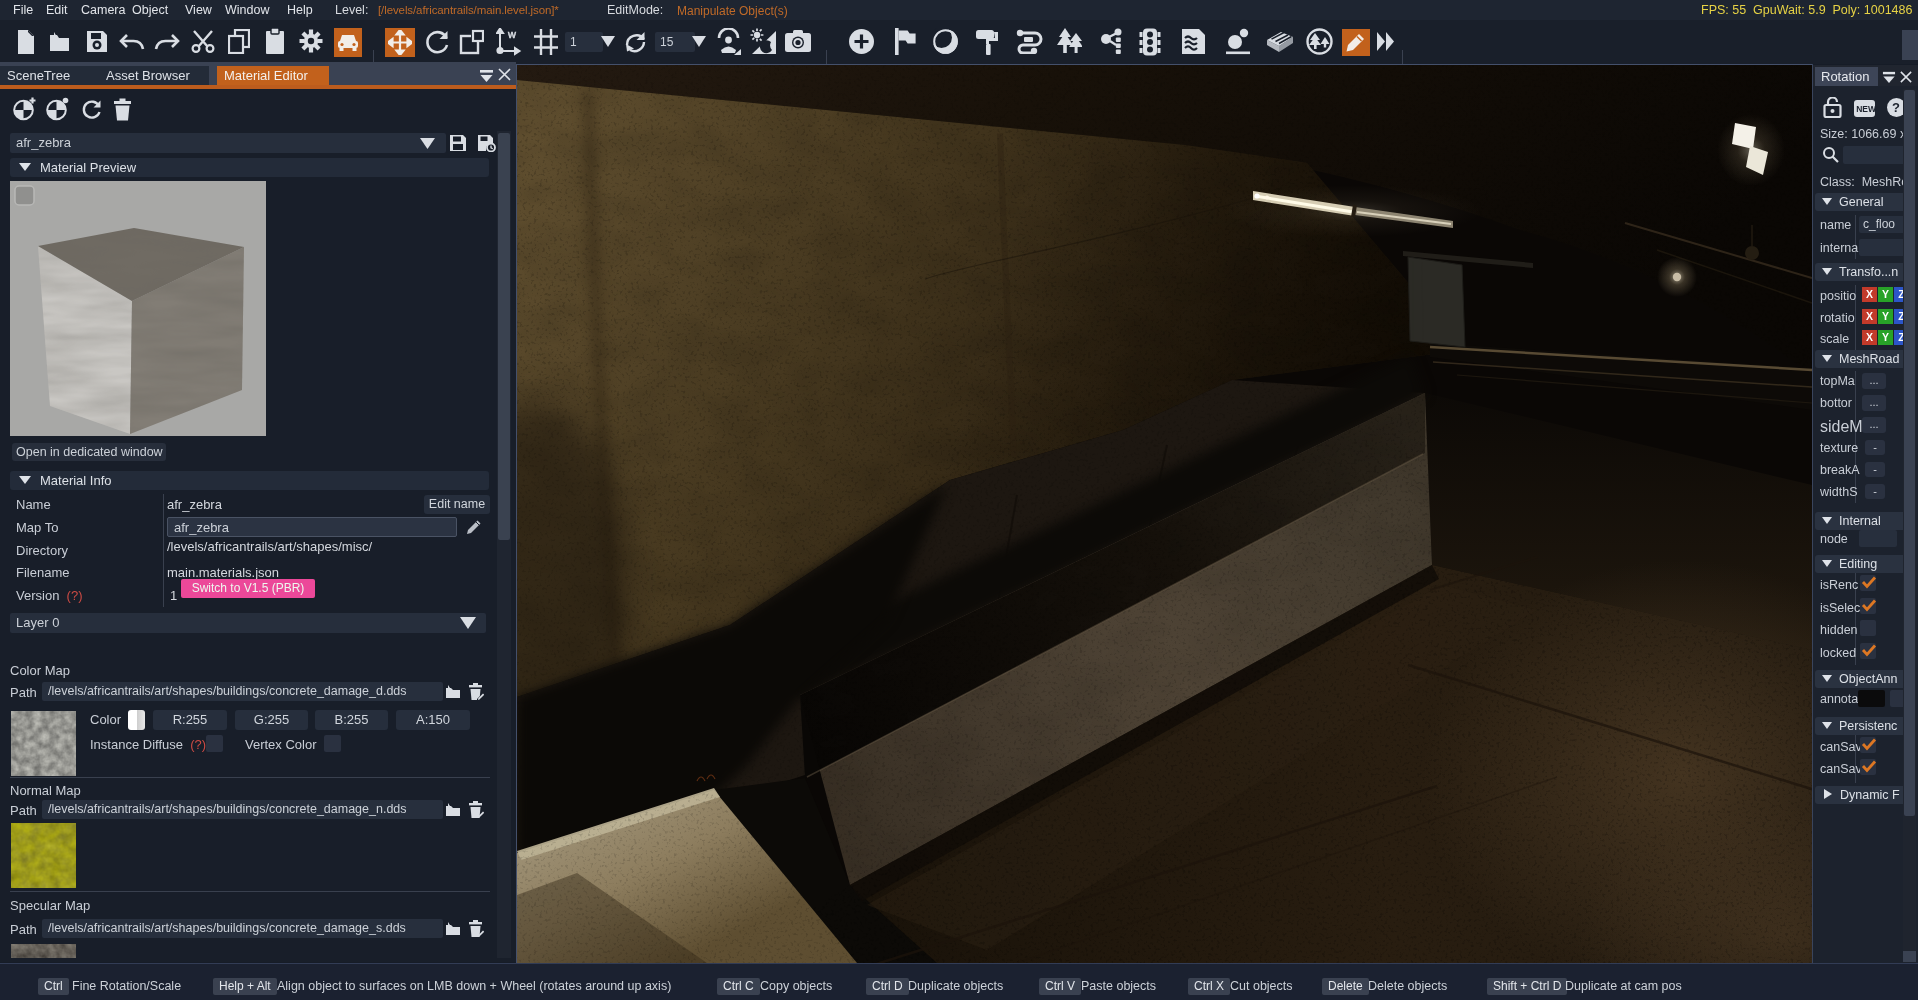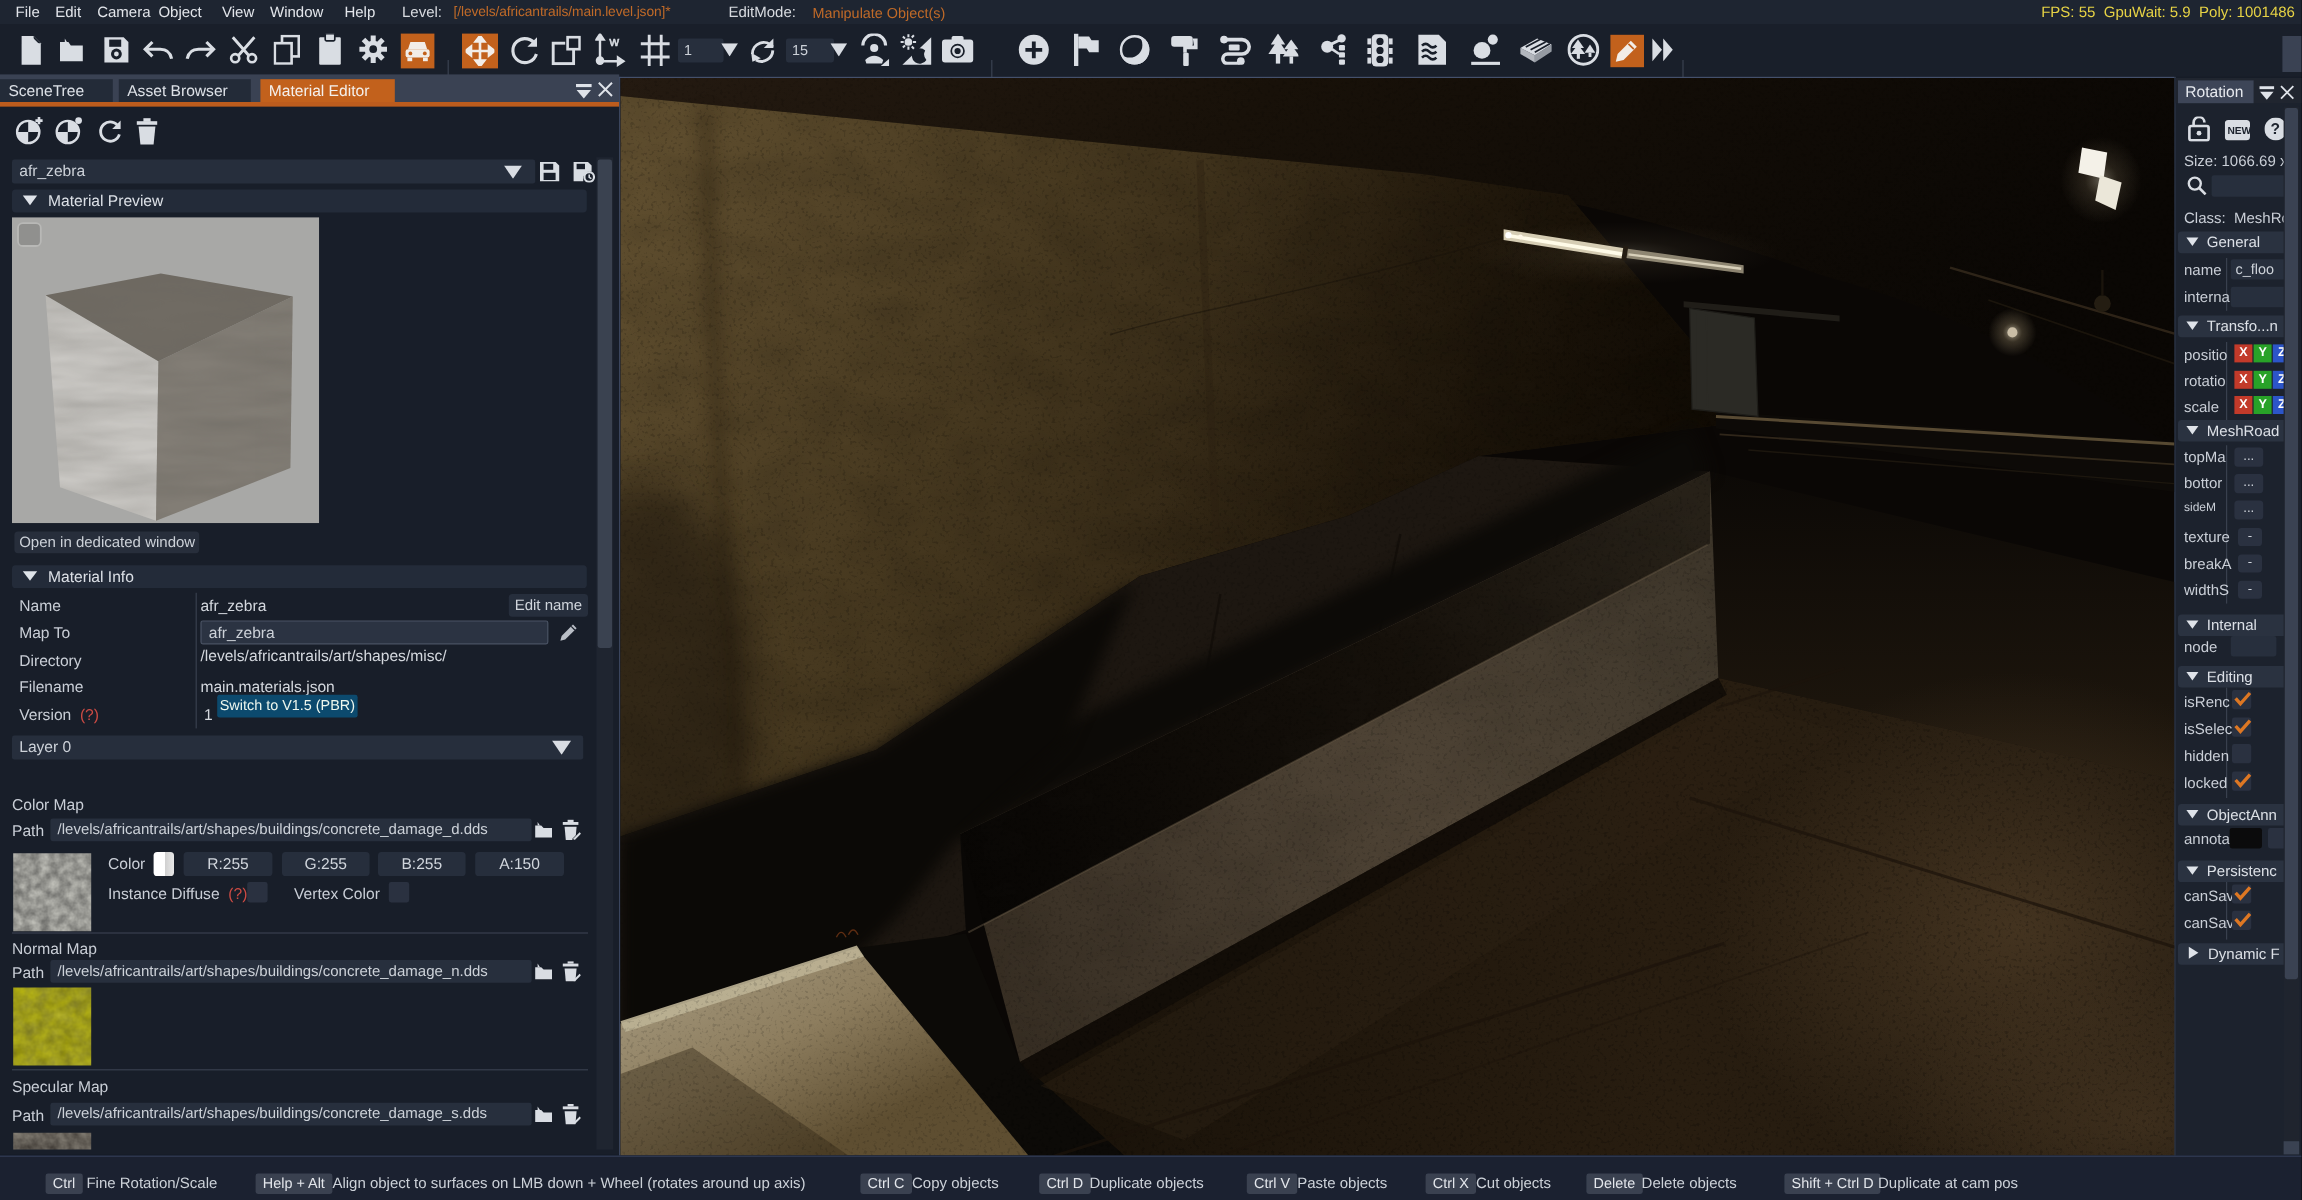--- a/index.html
+++ b/index.html
@@ -271,7 +271,7 @@
 </div>
 
 <div id="ltabs">
-<div class="tab" style="left:0;width:94px;">SceneTree</div>
+<div class="tab" style="left:0;width:112px;">SceneTree</div>
 <div class="tab" style="left:99px;width:110px;">Asset Browser</div>
 <div class="tab" style="left:217px;width:112px;background:#c2611c;color:#f4f0ec;">Material Editor</div>
 <svg class="abs" style="left:479px;top:6px" width="15" height="15" viewBox="0 0 15 15">

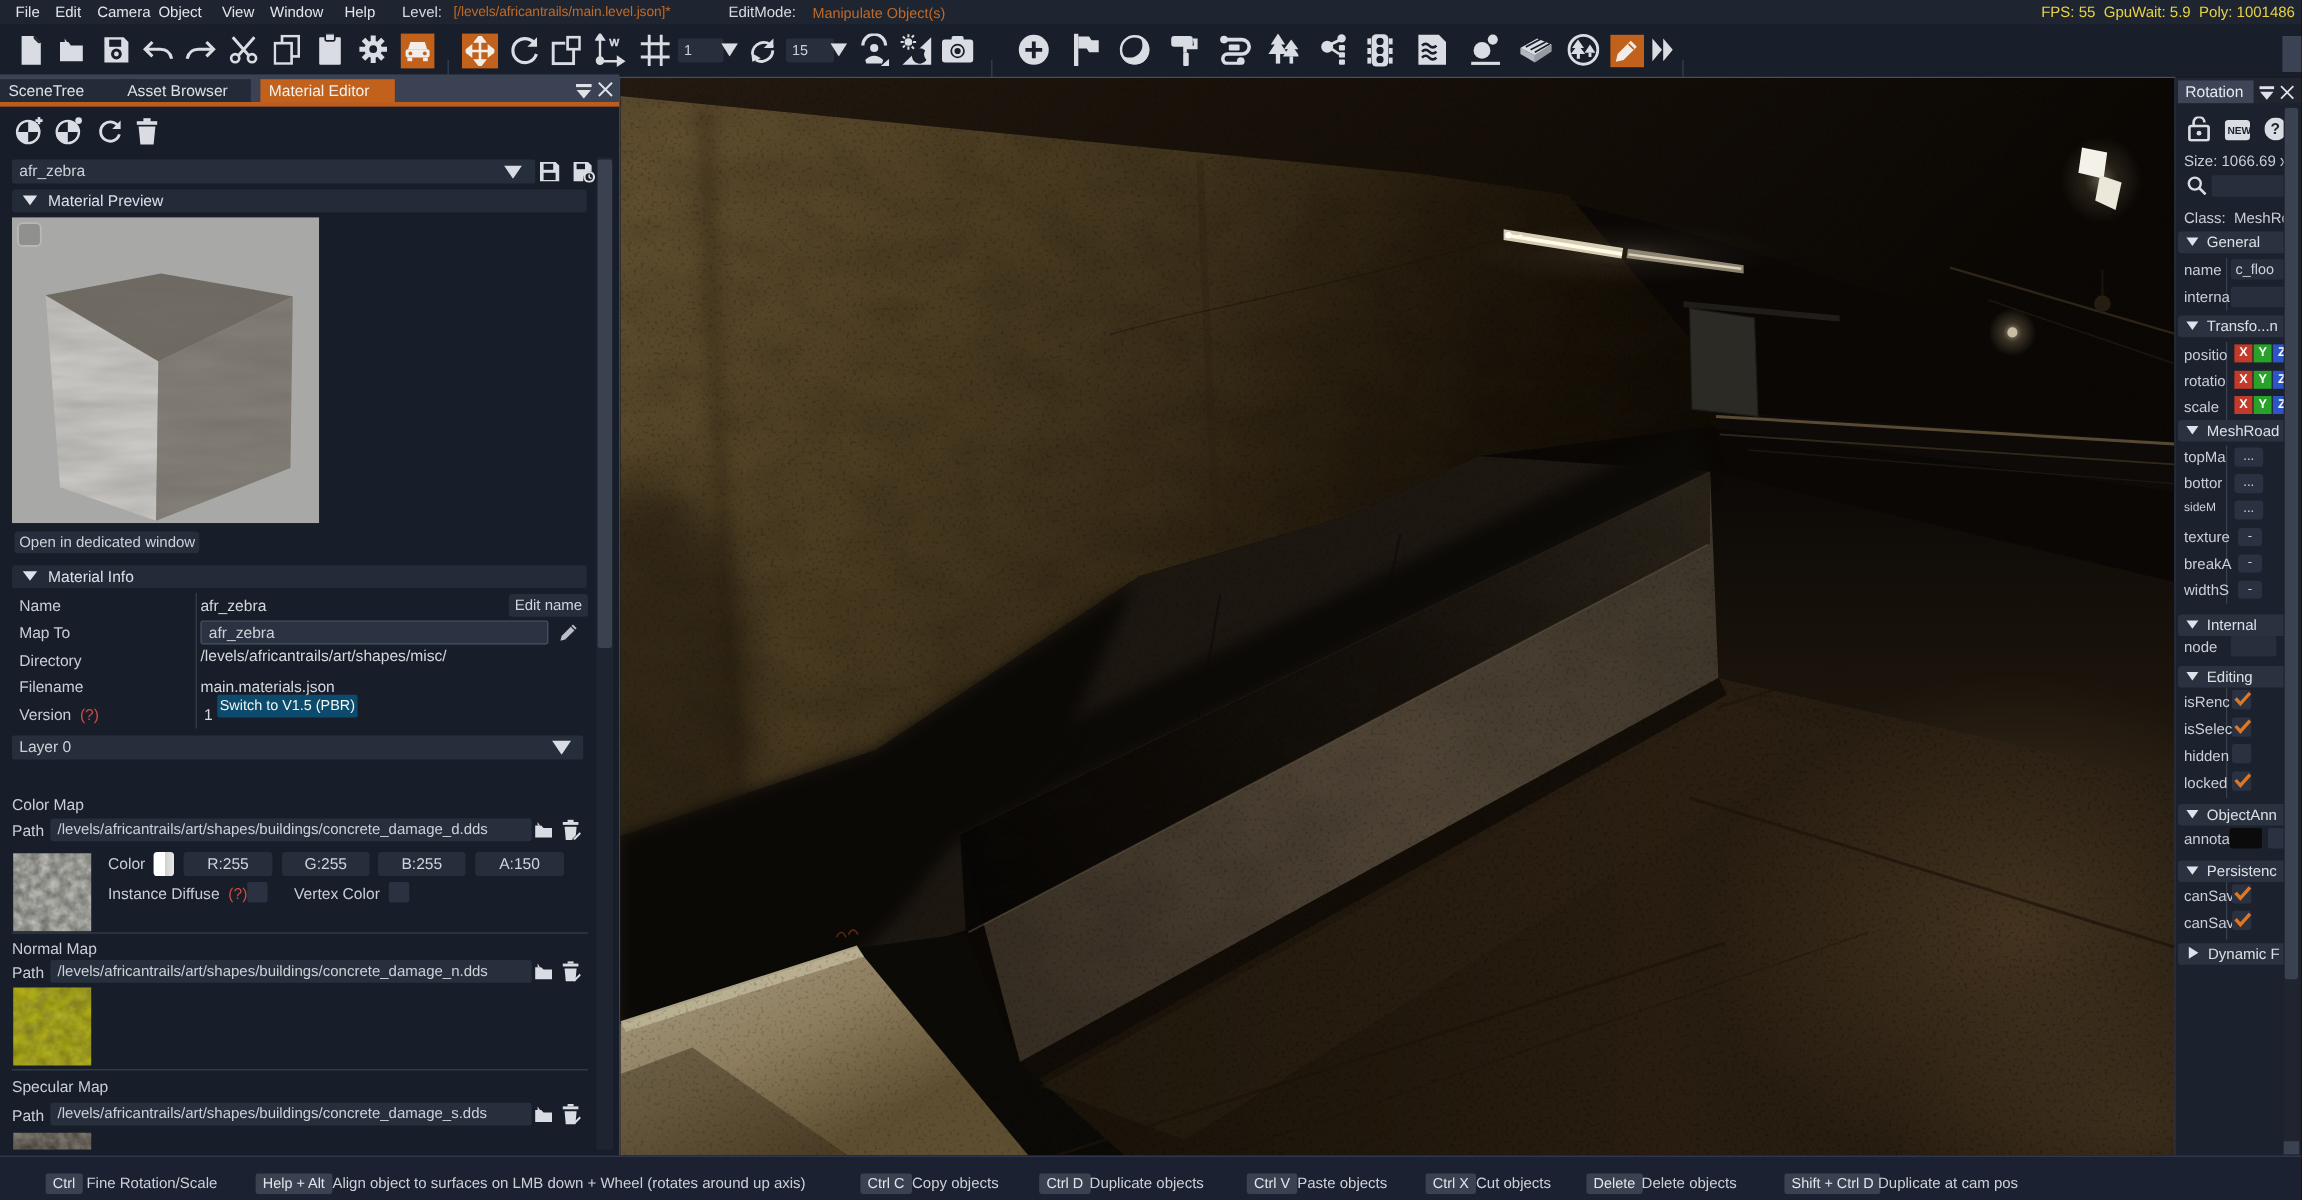--- a/index.html
+++ b/index.html
@@ -660,7 +660,7 @@
 <div class="lbl" style="left:7px;top:331px;font-size:12.5px;">bottor</div>
     <div class="btn" style="left:49px;top:330px;width:24px;height:16px;line-height:14px;font-size:11px;background:#2a3140;">...</div>
     <div class="lbl" style="left:95px;top:331px;font-size:12.5px;">i</div>
-<div class="lbl" style="left:7px;top:353px;font-size:10px;">sideM</div>
+<div class="lbl" style="left:7px;top:353px;font-size:16px;">sideM</div>
     <div class="btn" style="left:49px;top:352px;width:24px;height:16px;line-height:14px;font-size:11px;background:#2a3140;">...</div>
     <div class="lbl" style="left:95px;top:353px;font-size:12.5px;">o</div>
 <div class="lbl" style="left:7px;top:376px;font-size:12.5px;">texture</div>

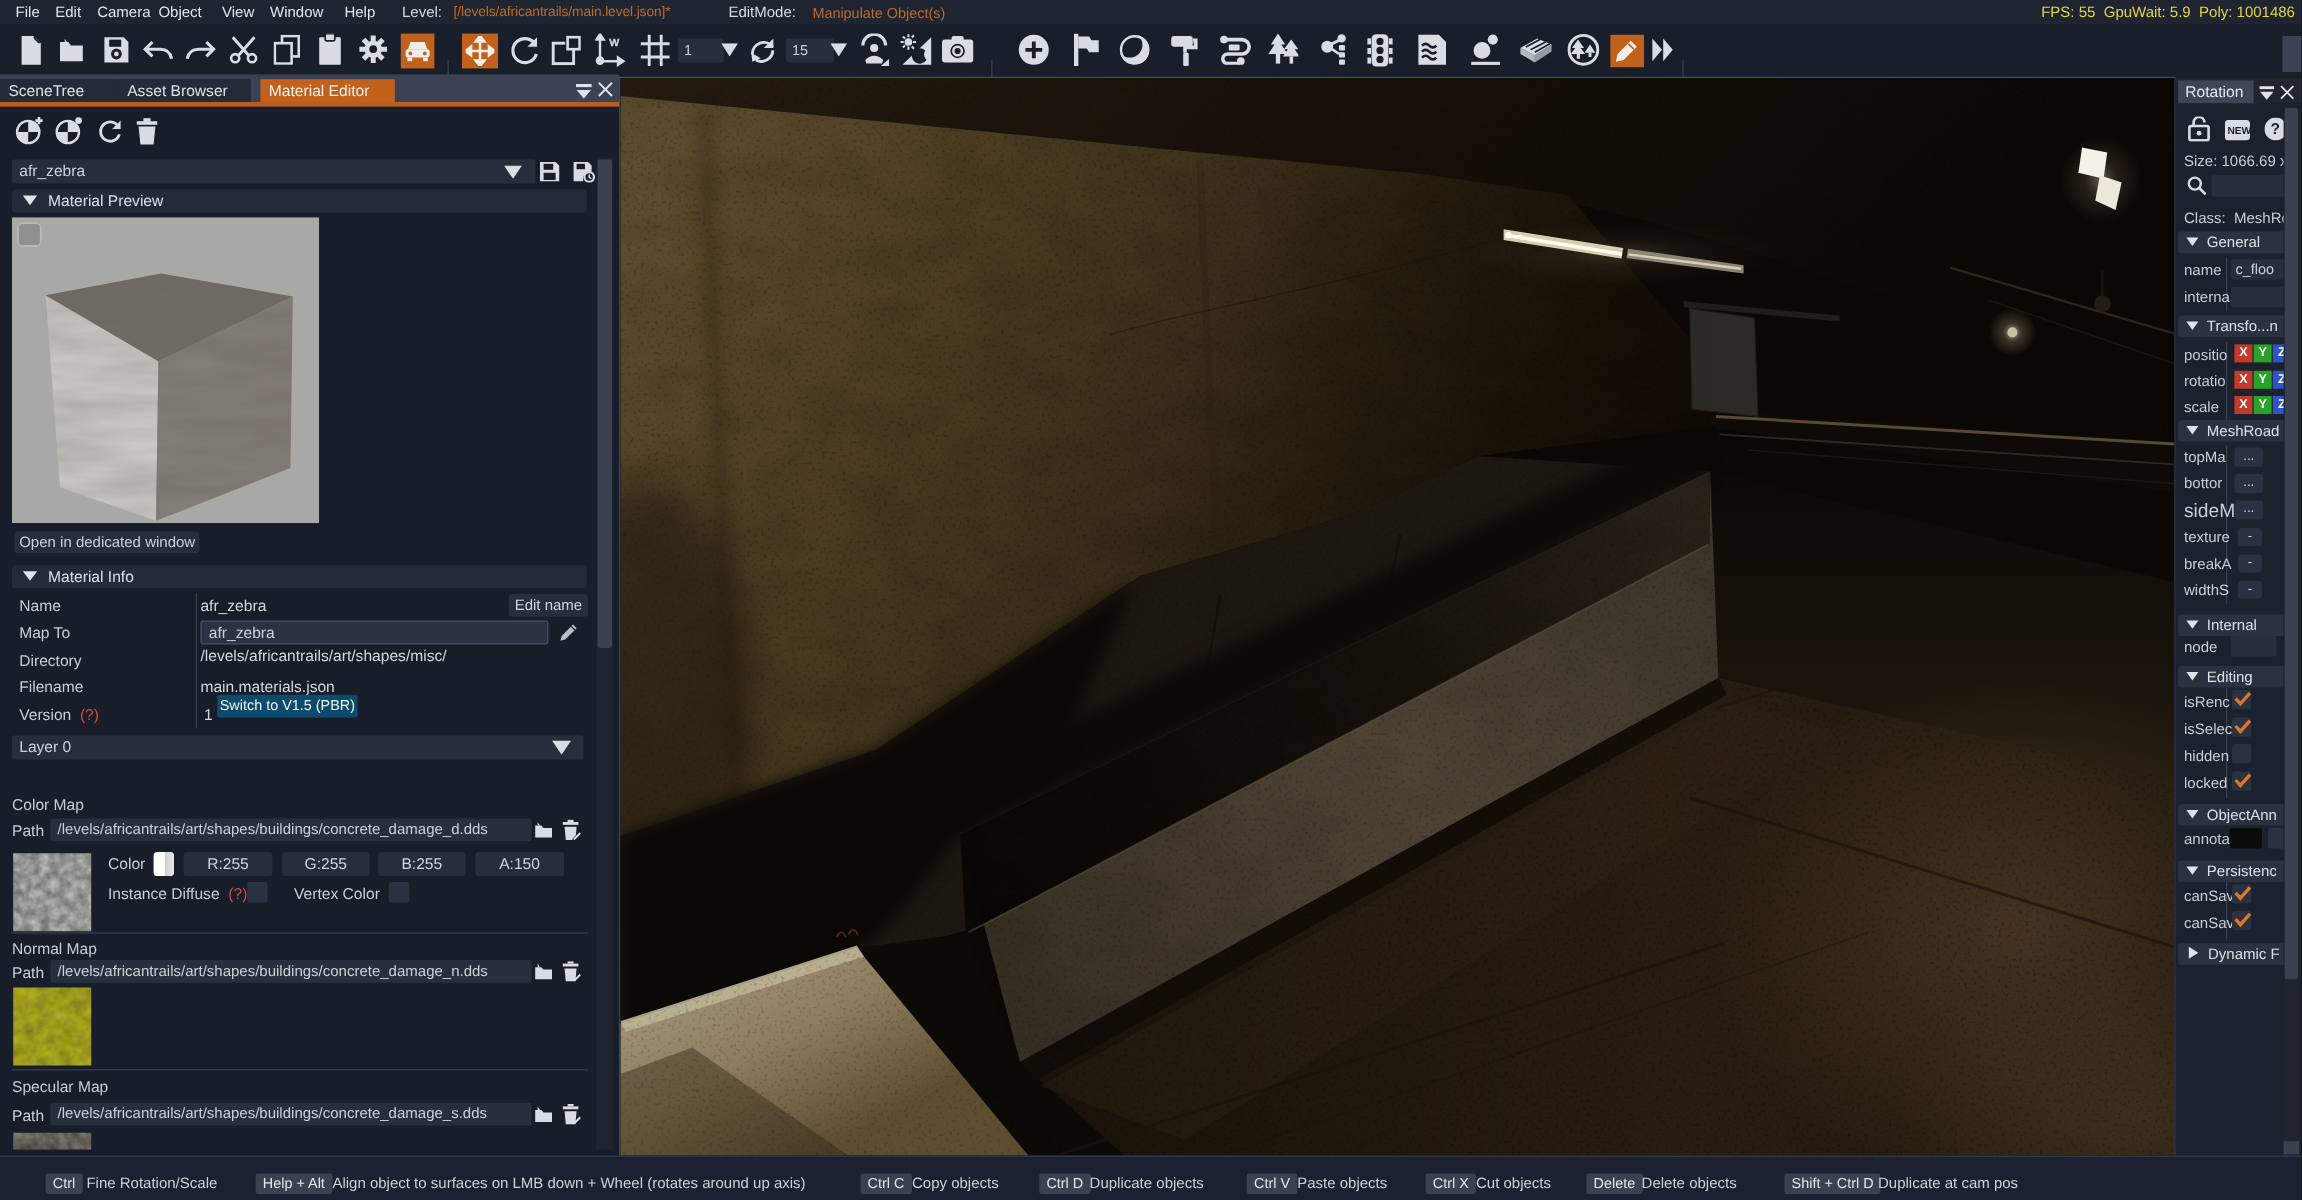--- a/index.html
+++ b/index.html
@@ -364,7 +364,7 @@
     <div class="val" style="left:167px;top:476px;">main.materials.json</div>
 <div class="lbl" style="left:16px;top:499px;">Version&nbsp; <span style="color:#cc4b44">(?)</span></div>
     <div class="val" style="left:170px;top:499px;">1</div>
-<div class="abs" style="left:181px;top:490px;width:117px;height:19px;background:#0c4a6e;border-radius:2px;color:#eef7ee;font-size:12px;line-height:19px;text-align:center;white-space:nowrap;overflow:hidden;">Switch to V1.5 (PBR)</div>
+<div class="abs" style="left:181px;top:490px;width:134px;height:19px;background:#ec4899;border-radius:2px;color:#eef7ee;font-size:12px;line-height:19px;text-align:center;white-space:nowrap;overflow:hidden;">Switch to V1.5 (PBR)</div>
 
 <div class="inp" style="left:10px;top:524px;width:470px;height:20px;line-height:20px;padding-left:6px;background:#262e3c;font-size:13px;">Layer 0</div>
 <svg class="abs" style="left:460px;top:528px" width="16" height="12" viewBox="0 0 16 12">

